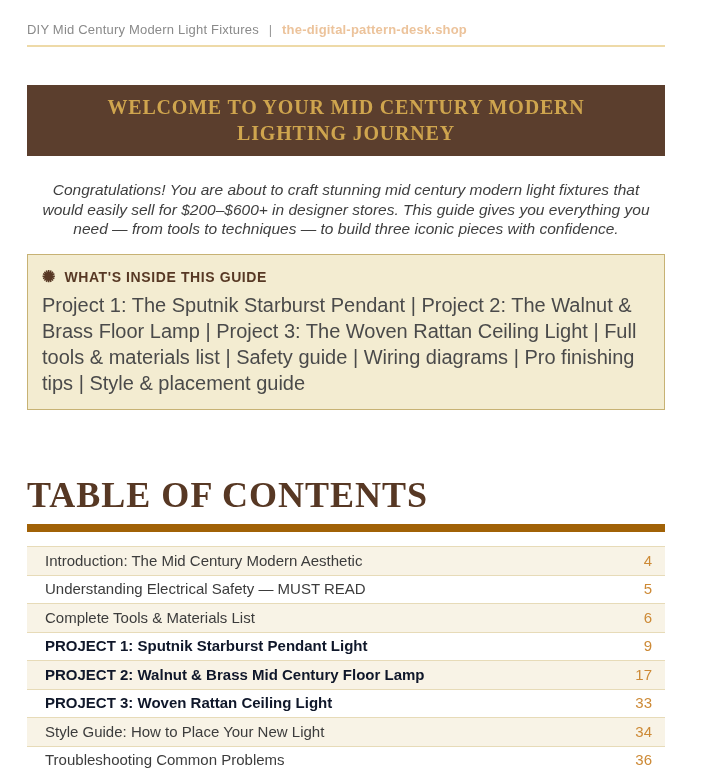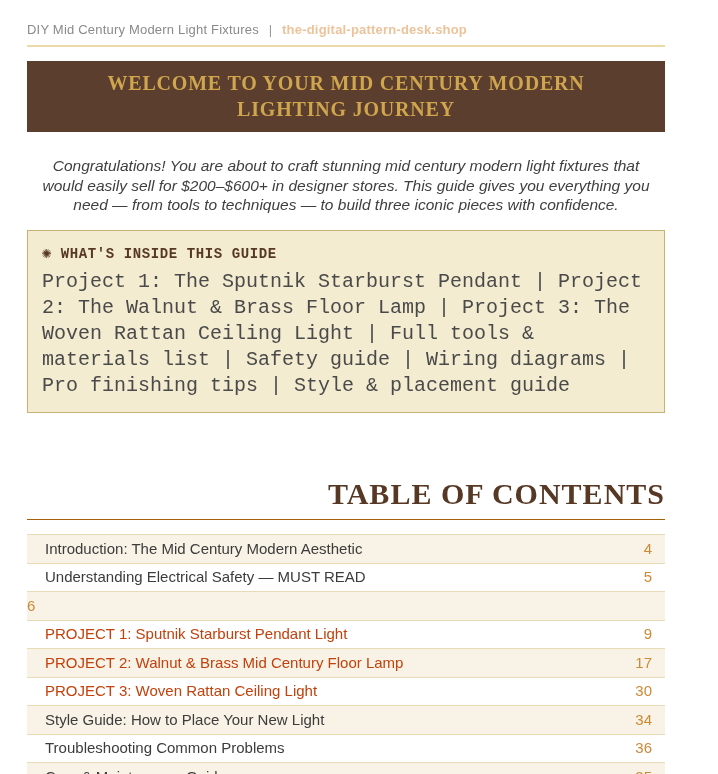--- a/index.html
+++ b/index.html
@@ -39,7 +39,7 @@
 
   
   .banner {
-    margin-top: 14px;
+    margin-top: 38px;
     background: #5b3e2d;
     color: #cfa54e;
     text-align: center;

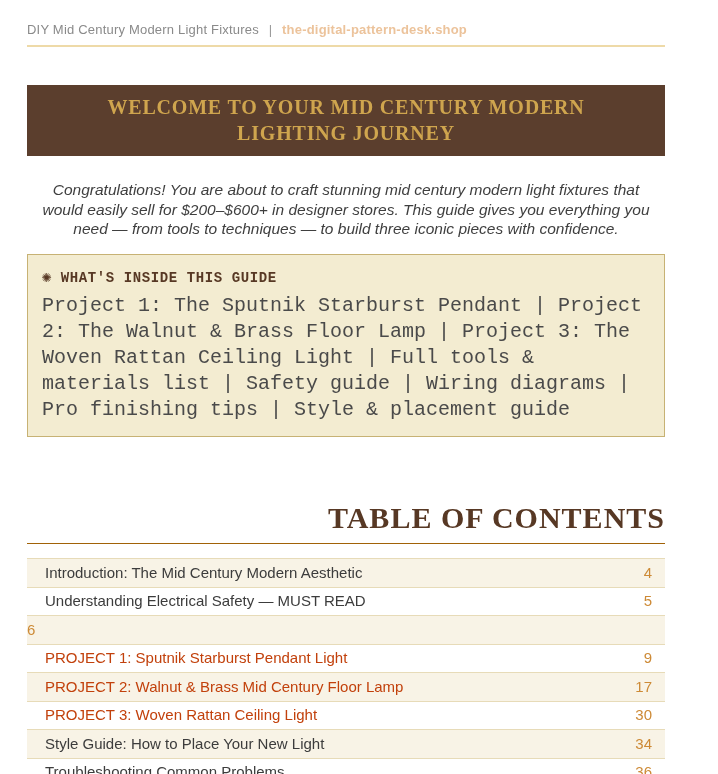--- a/index.html
+++ b/index.html
@@ -70,7 +70,6 @@
     border: 1px solid #c7b274;
     padding: 12px 14px 13px 14px;
     box-sizing: border-box;
-    font-family: Liberation Mono, monospace;
   }
   .inside-box .box-title {
     font-weight: bold;

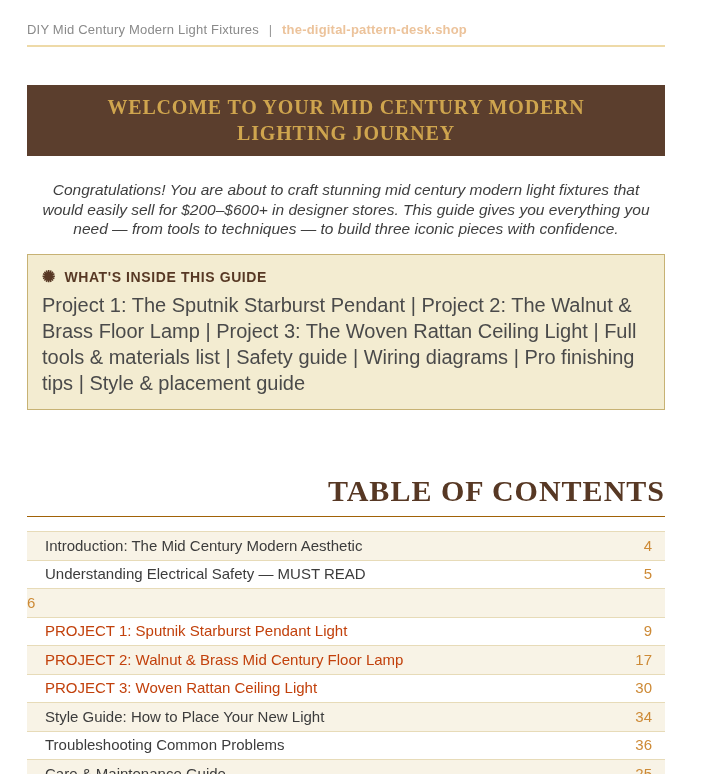--- a/index.html
+++ b/index.html
@@ -94,12 +94,11 @@
     margin-top: 64px;
     font-family: "Liberation Serif", serif;
     font-weight: bold;
-    font-size: 30px;
+    font-size: 36px;
     letter-spacing: 1px;
     color: #573824;
     padding-bottom: 8px;
-    border-bottom: 1px solid #a16207;
-    text-align: right;
+    border-bottom: 8px solid #a16207;
   }
   .toc-table {
     margin-top: 14px;

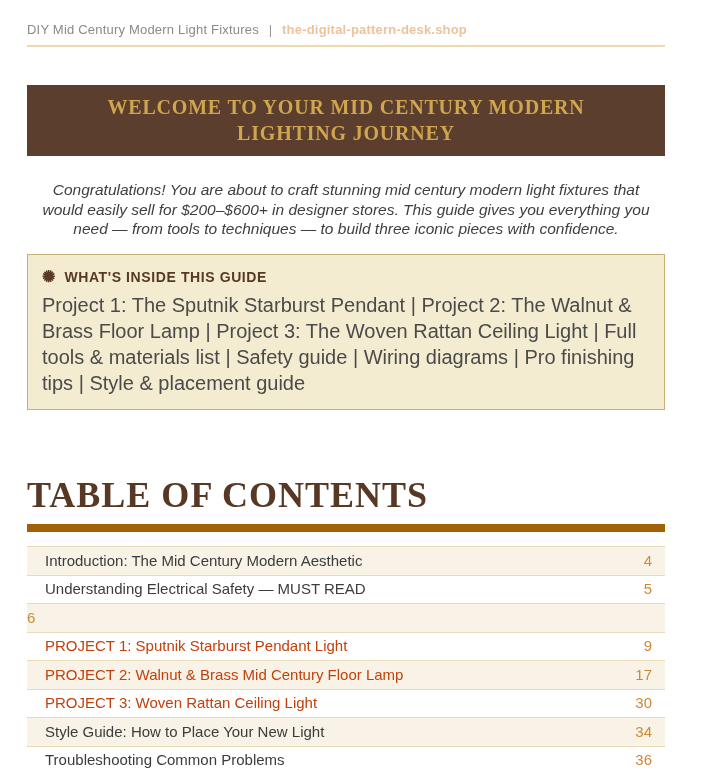--- a/index.html
+++ b/index.html
@@ -164,6 +164,7 @@
         <span class="toc-page">5</span>
       </div>
       <div class="toc-row">
+        <span class="toc-label">Complete Tools &amp; Materials List</span>
         <span class="toc-page">6</span>
       </div>
       <div class="toc-row project">

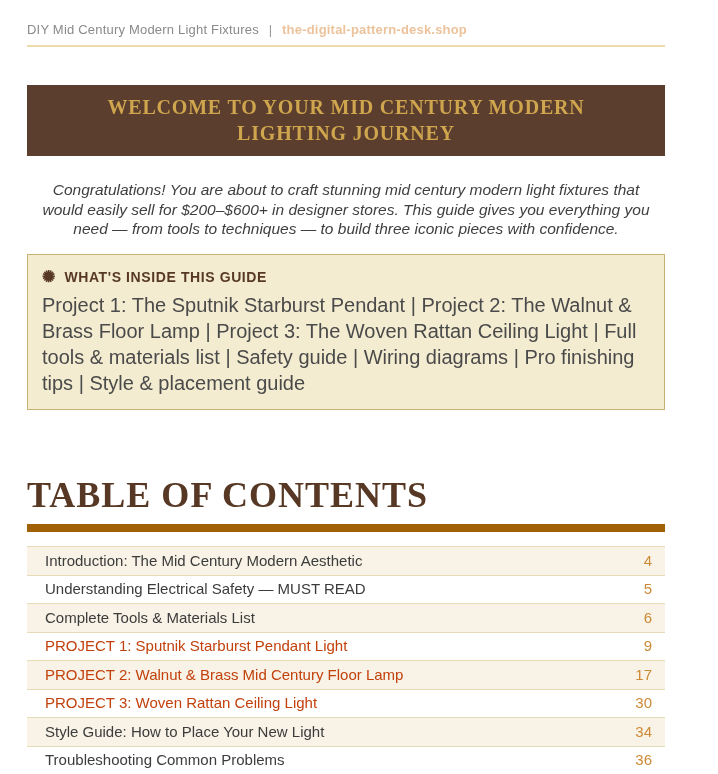--- a/index.html
+++ b/index.html
@@ -119,8 +119,8 @@
     padding-left: 18px;
   }
   .toc-row.project .toc-label {
-    color: #c2410c;
-    font-weight: normal;
+    color: #0f172a;
+    font-weight: bold;
   }
   .toc-row .toc-page {
     color: #cd8a36;

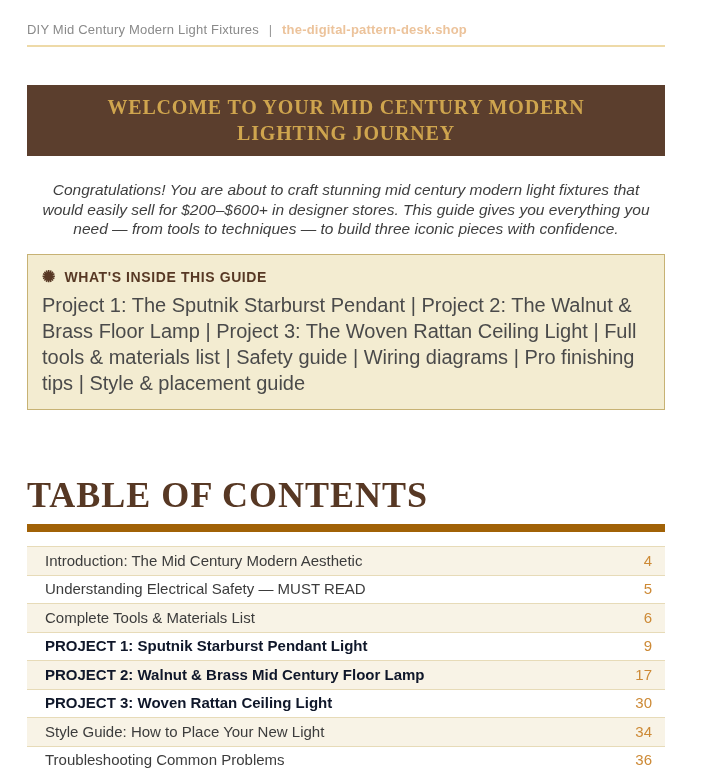--- a/index.html
+++ b/index.html
@@ -177,7 +177,7 @@
       </div>
       <div class="toc-row project">
         <span class="toc-label">PROJECT 3: Woven Rattan Ceiling Light</span>
-        <span class="toc-page">30</span>
+        <span class="toc-page">33</span>
       </div>
       <div class="toc-row">
         <span class="toc-label">Style Guide: How to Place Your New Light</span>

